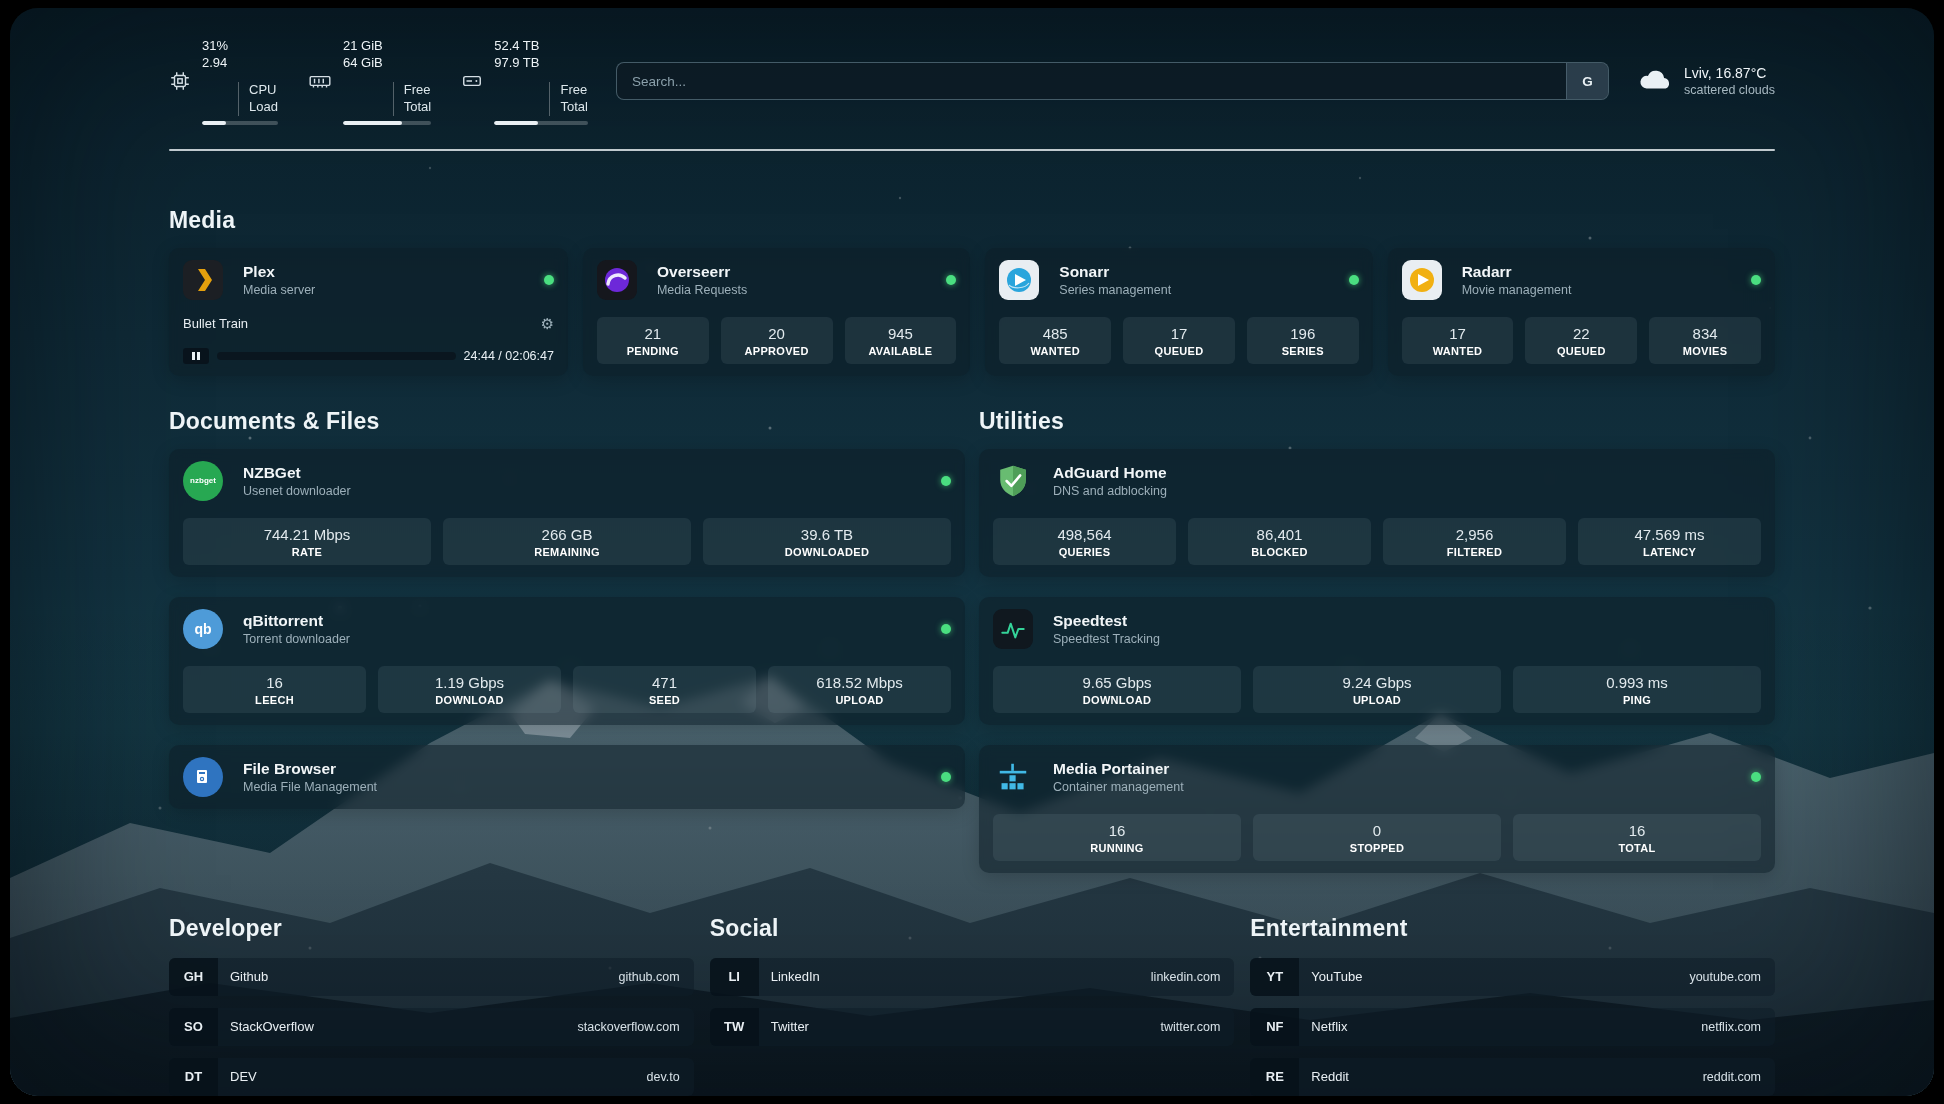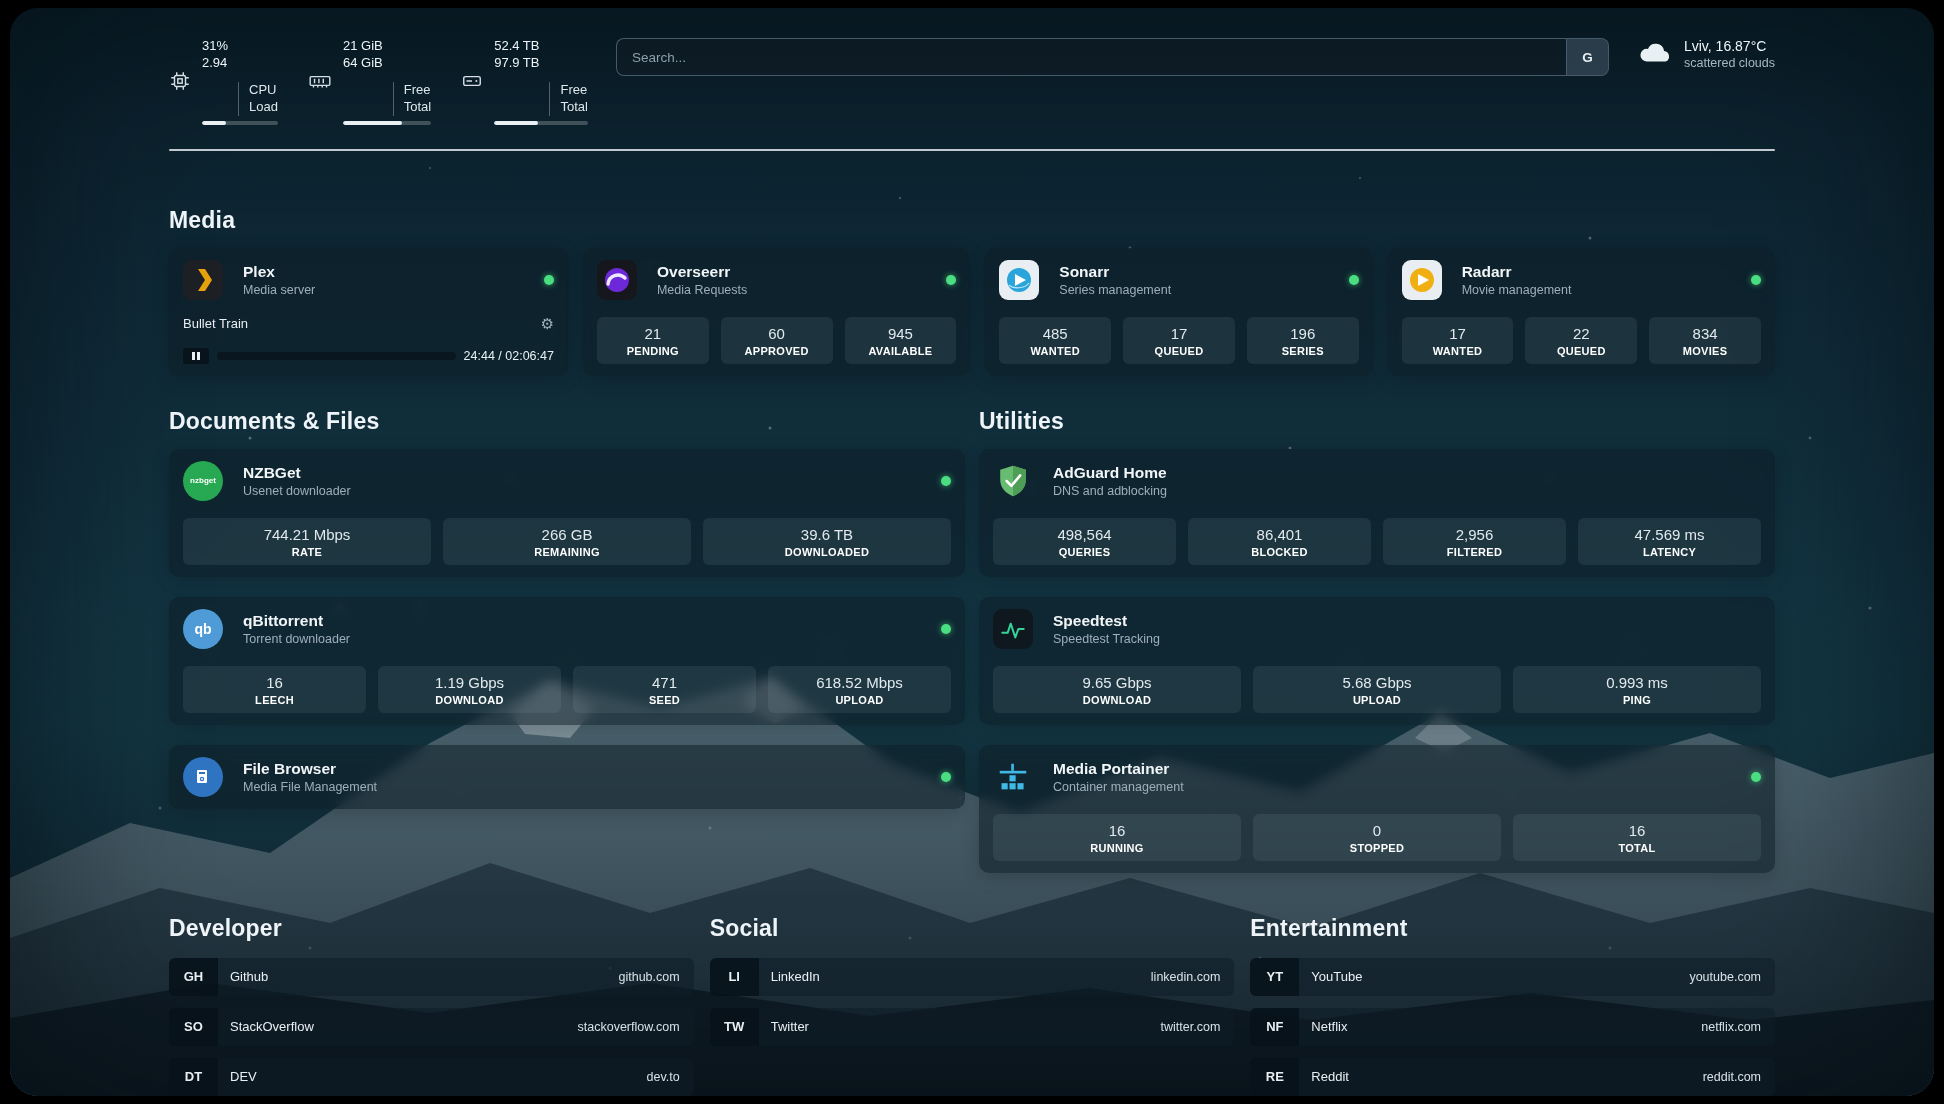--- a/index.html
+++ b/index.html
@@ -13,7 +13,7 @@
   .content { position:relative; z-index:2; width:1606px; margin:0 auto; padding-top:30px; }
 
   
-  .topbar { display:flex; align-items:flex-start; }
+  .topbar { display:flex; align-items:center; }
   .metrics { display:flex; gap:30px; }
   .metric { display:flex; align-items:center; gap:11px; }
   .m-icon { display:flex; align-items:center; }

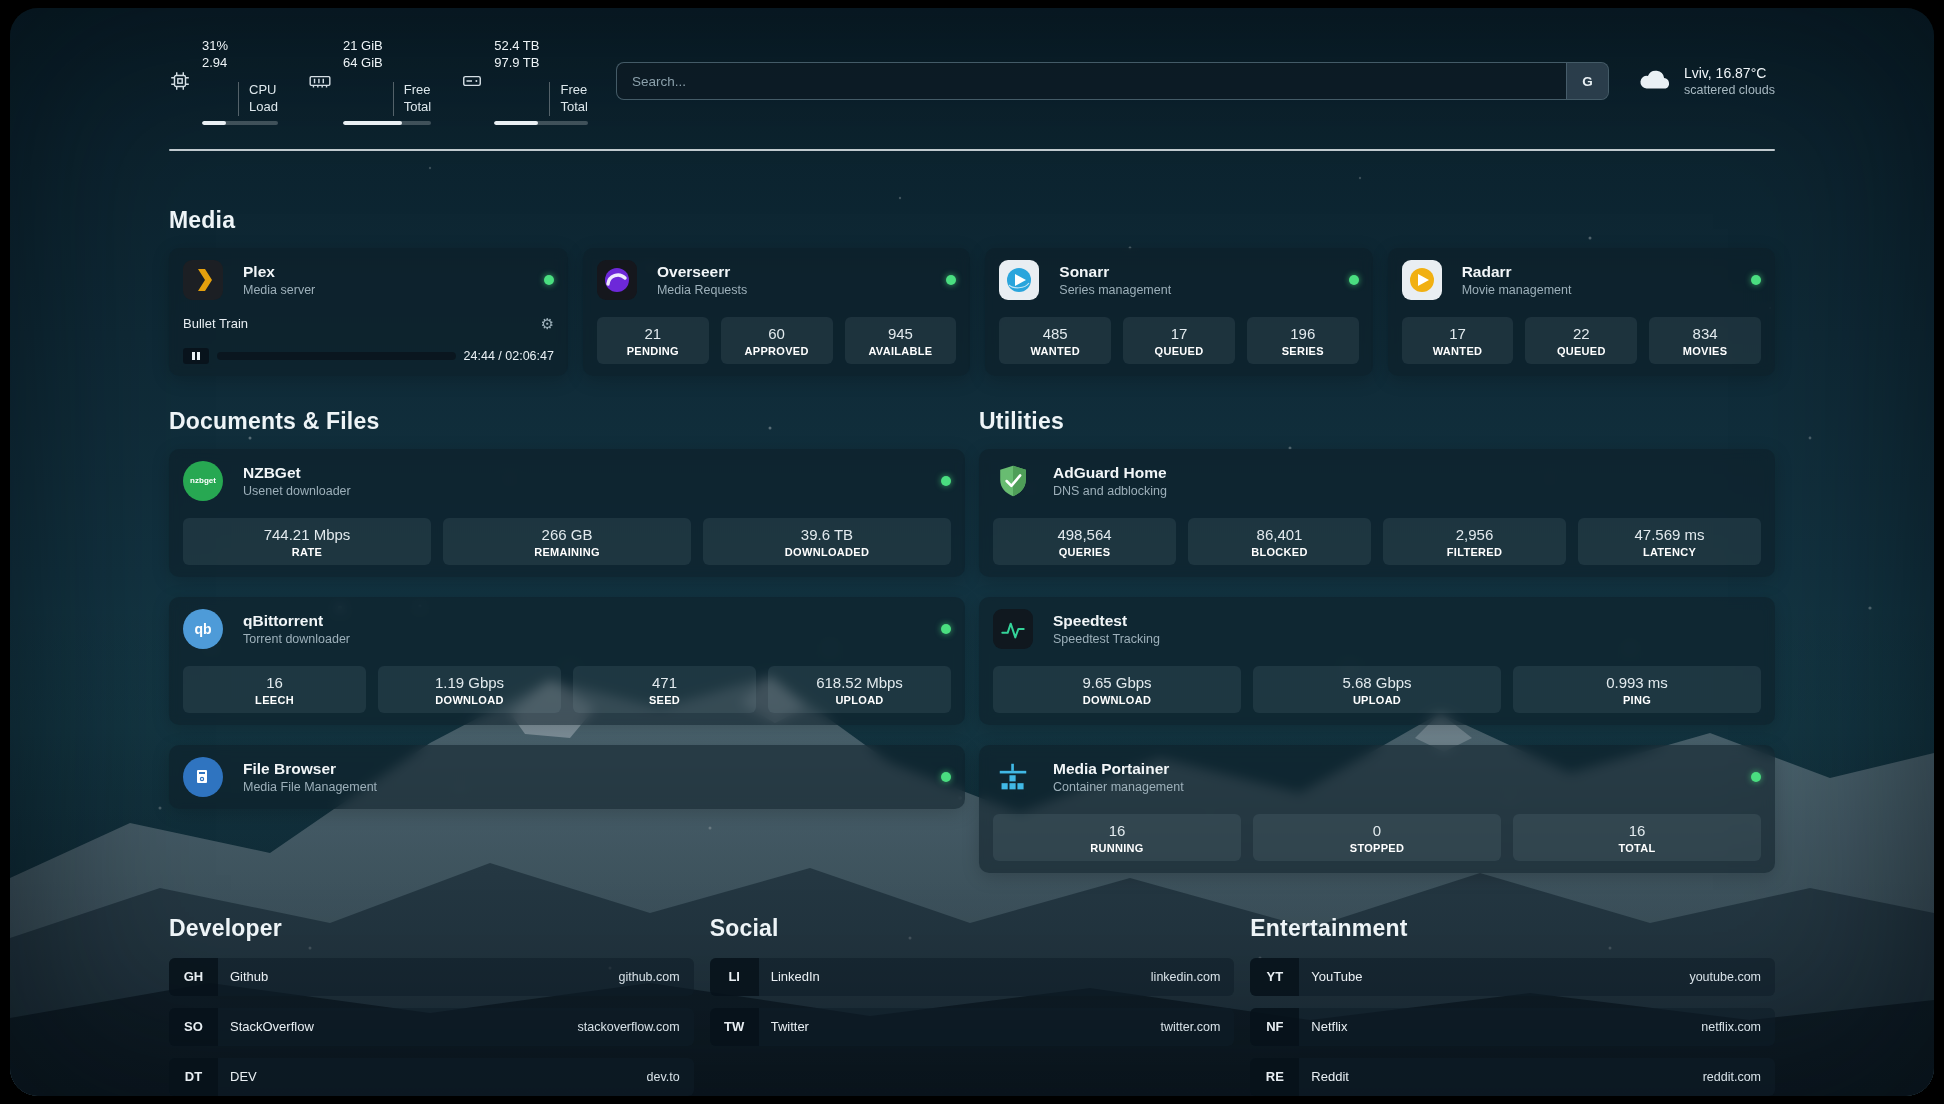--- a/index.html
+++ b/index.html
@@ -287,7 +287,7 @@
               <div class="stat-label">PENDING</div>
           </div>
           <div class="stat">
-            <div class="stat-value">60</div>
+            <div class="stat-value">20</div>
               <div class="stat-label">APPROVED</div>
           </div>
           <div class="stat">

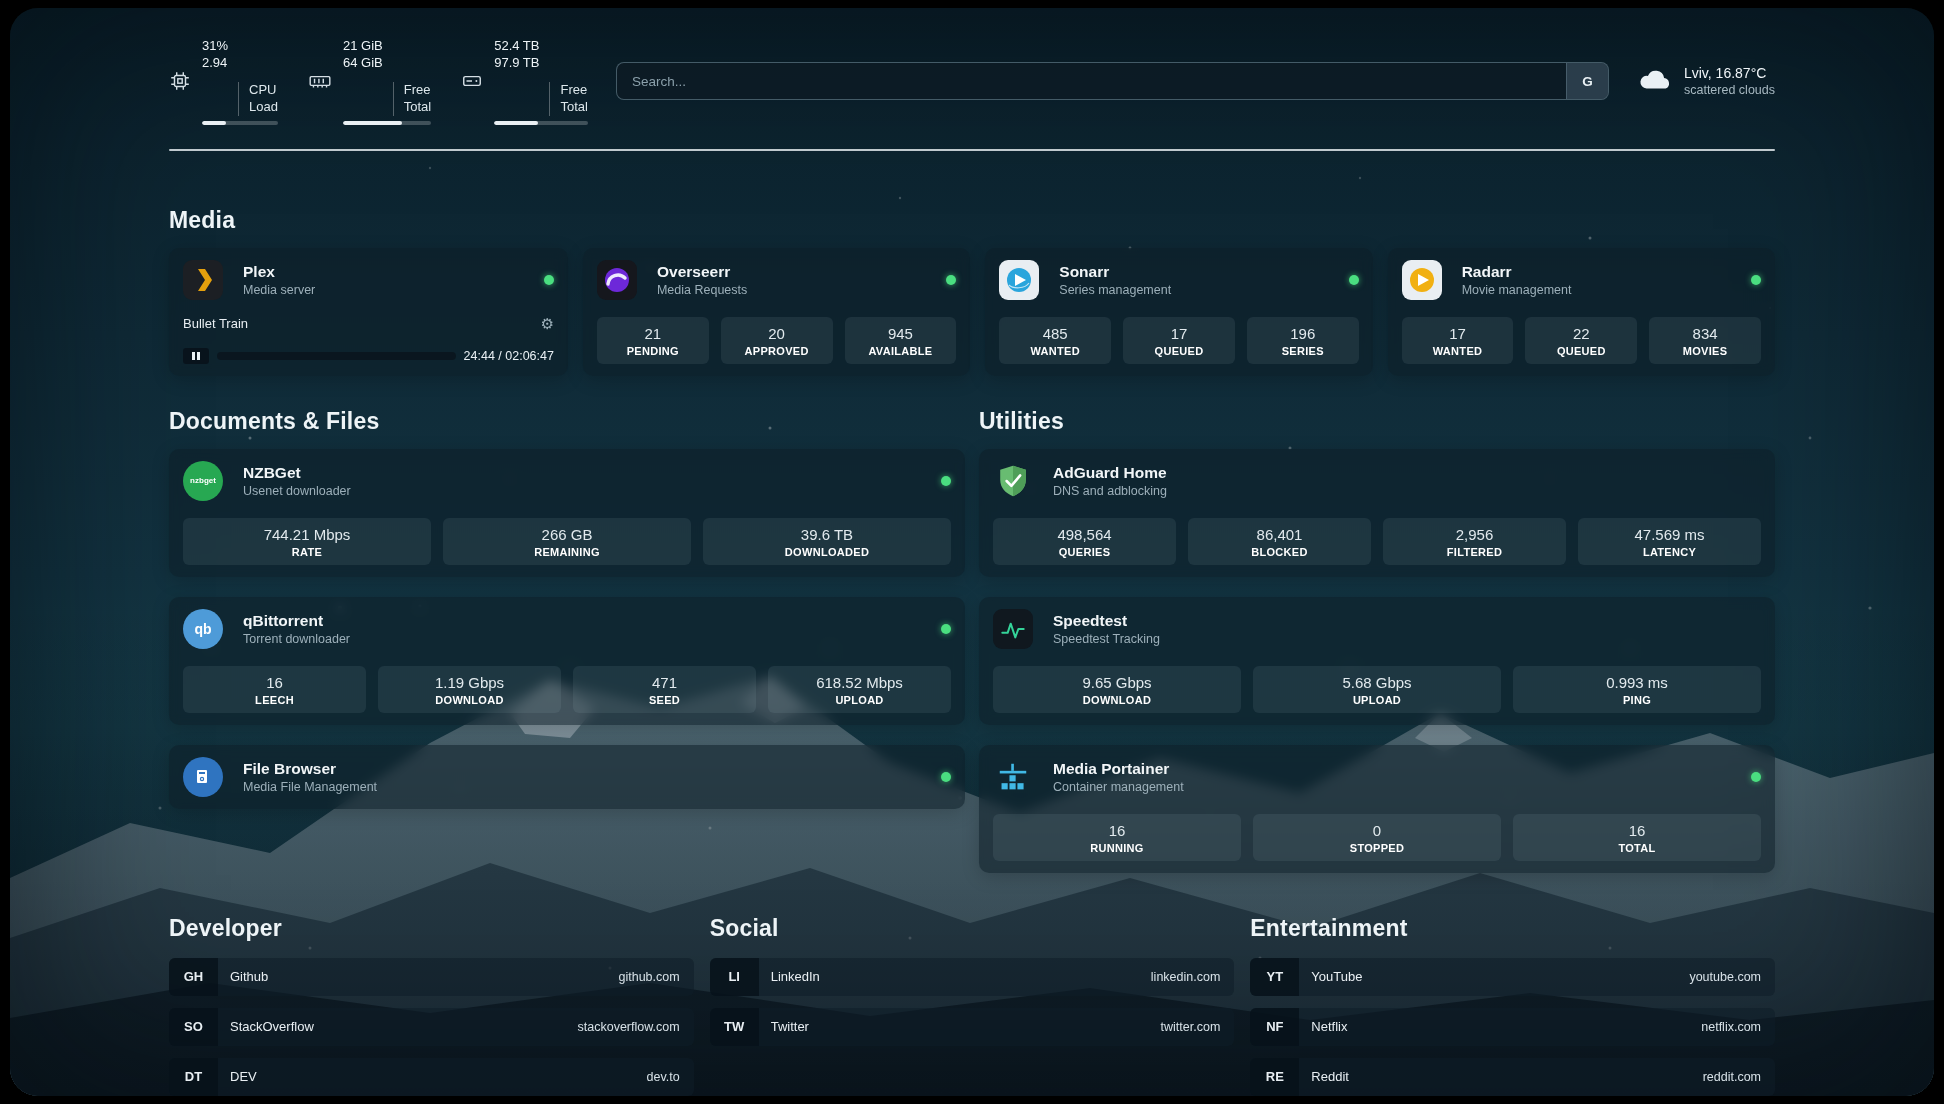--- a/index.html
+++ b/index.html
@@ -495,7 +495,7 @@
                 <div class="stat-label">DOWNLOAD</div>
             </div>
             <div class="stat">
-              <div class="stat-value">5.68 Gbps</div>
+              <div class="stat-value">9.24 Gbps</div>
                 <div class="stat-label">UPLOAD</div>
             </div>
             <div class="stat">

